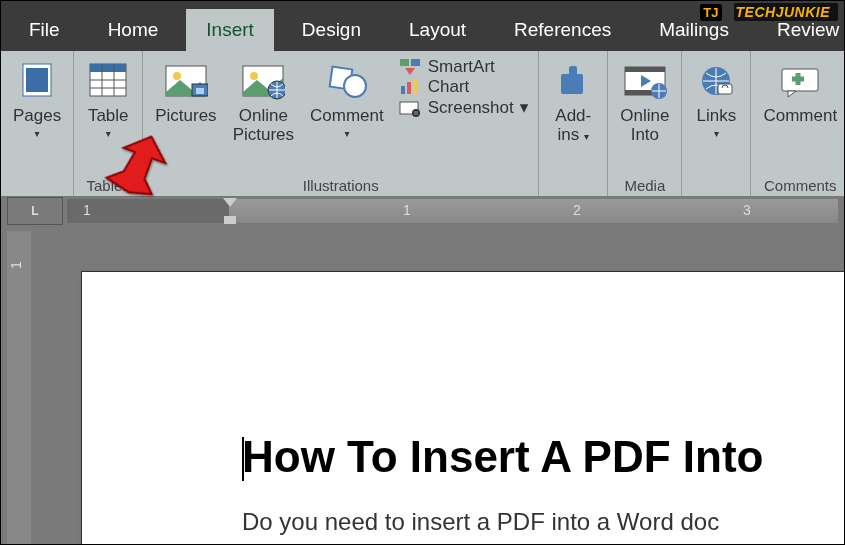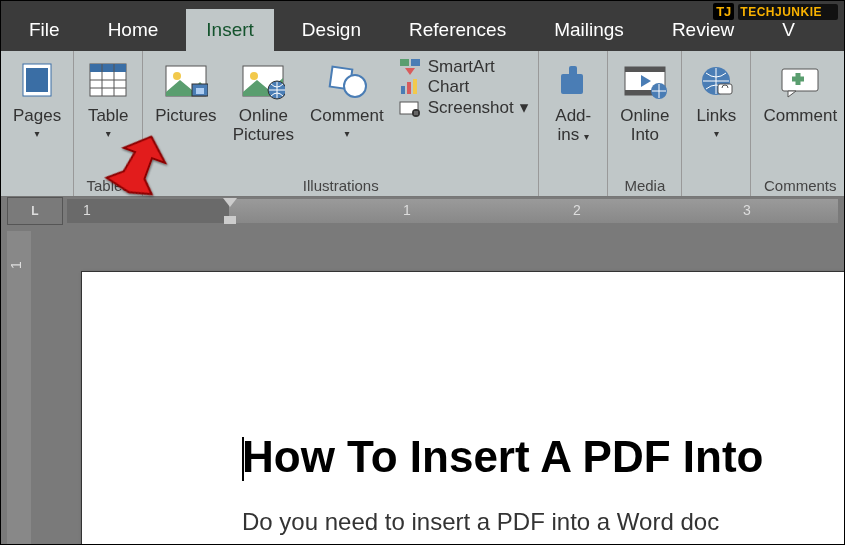--- a/index.html
+++ b/index.html
@@ -45,7 +45,7 @@
 
 .arrow { position: absolute; left: 100px; top: 128px; width: 70px; height: 70px; pointer-events: none; }
 
-.watermark { position: absolute; top: 2px; right: 6px; font-size: 13px; font-weight: bold; display: flex; align-items: center; gap: 4px; }
+.watermark { position: absolute; top: 2px; right: 6px; font-size: 13px; font-weight: bold; display: flex; align-items: center; gap: 12px; }
 .watermark .tj { background: #000; color: #f9b200; padding: 1px 3px; border-radius: 2px; }
 .watermark .rest { color: #f9b200; background: rgba(0,0,0,0.7); padding: 1px 16px 1px 2px; border-radius: 2px; letter-spacing: 0.5px; font-size: 12px; }
 </style>

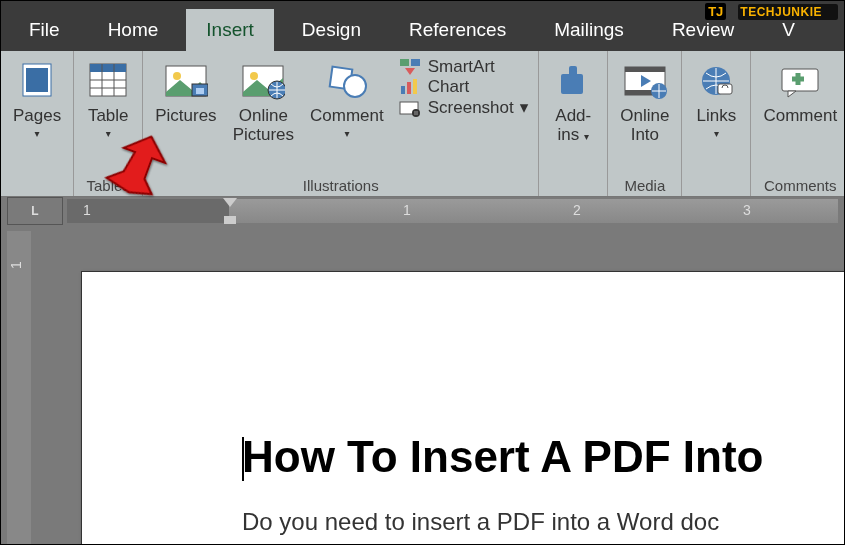--- a/index.html
+++ b/index.html
@@ -47,7 +47,7 @@
 
 .watermark { position: absolute; top: 2px; right: 6px; font-size: 13px; font-weight: bold; display: flex; align-items: center; gap: 12px; }
 .watermark .tj { background: #000; color: #f9b200; padding: 1px 3px; border-radius: 2px; }
-.watermark .rest { color: #f9b200; background: rgba(0,0,0,0.7); padding: 1px 16px 1px 2px; border-radius: 2px; letter-spacing: 0.5px; font-size: 12px; }
+.watermark .rest { color: #f9b200; background: rgba(0,0,0,0.7); padding: 1px 8px 1px 2px; border-radius: 2px; letter-spacing: 0.5px; font-size: 14px; font-style: italic; }
 </style>
 </head>
 <body>

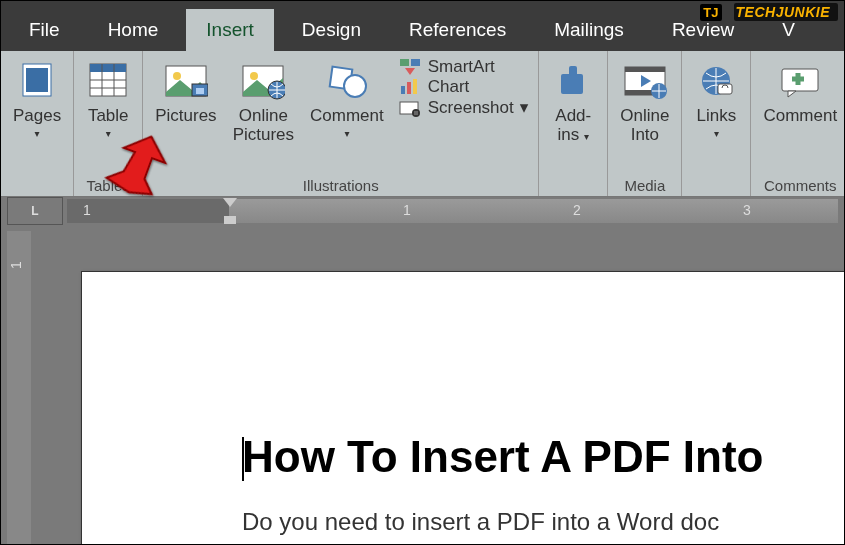--- a/index.html
+++ b/index.html
@@ -59,6 +59,7 @@
   <div class="tab">Home</div>
   <div class="tab active">Insert</div>
   <div class="tab">Design</div>
+  <div class="tab">Layout</div>
   <div class="tab">References</div>
   <div class="tab">Mailings</div>
   <div class="tab">Review</div>

